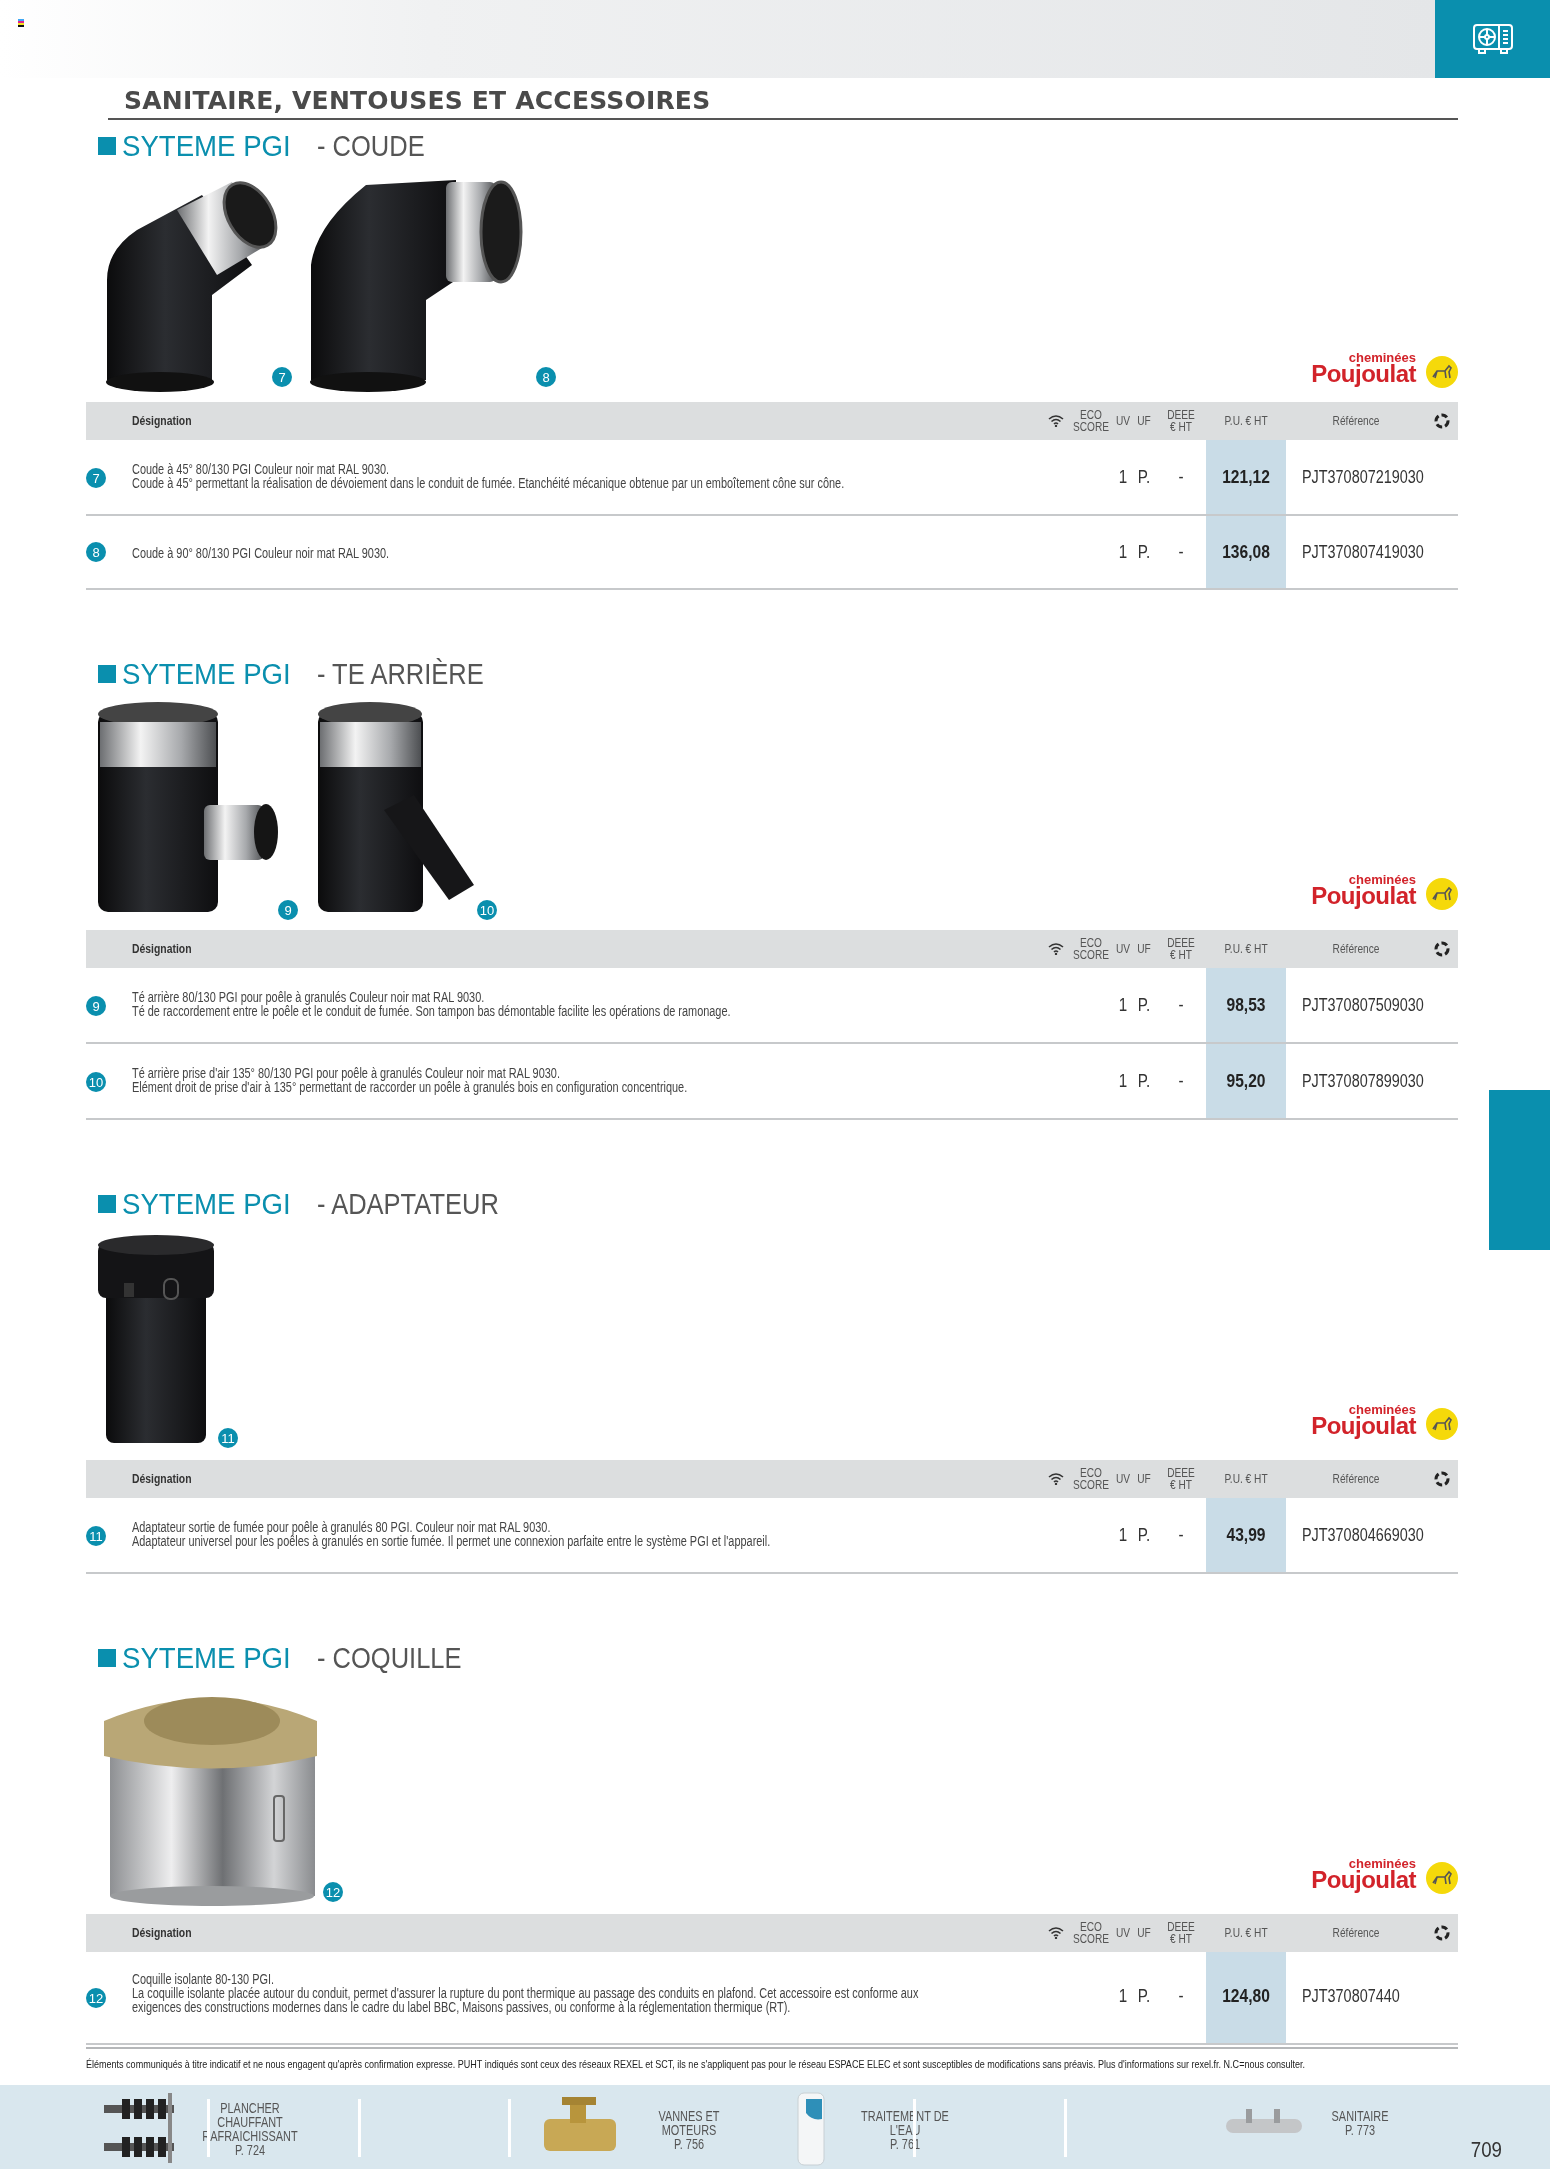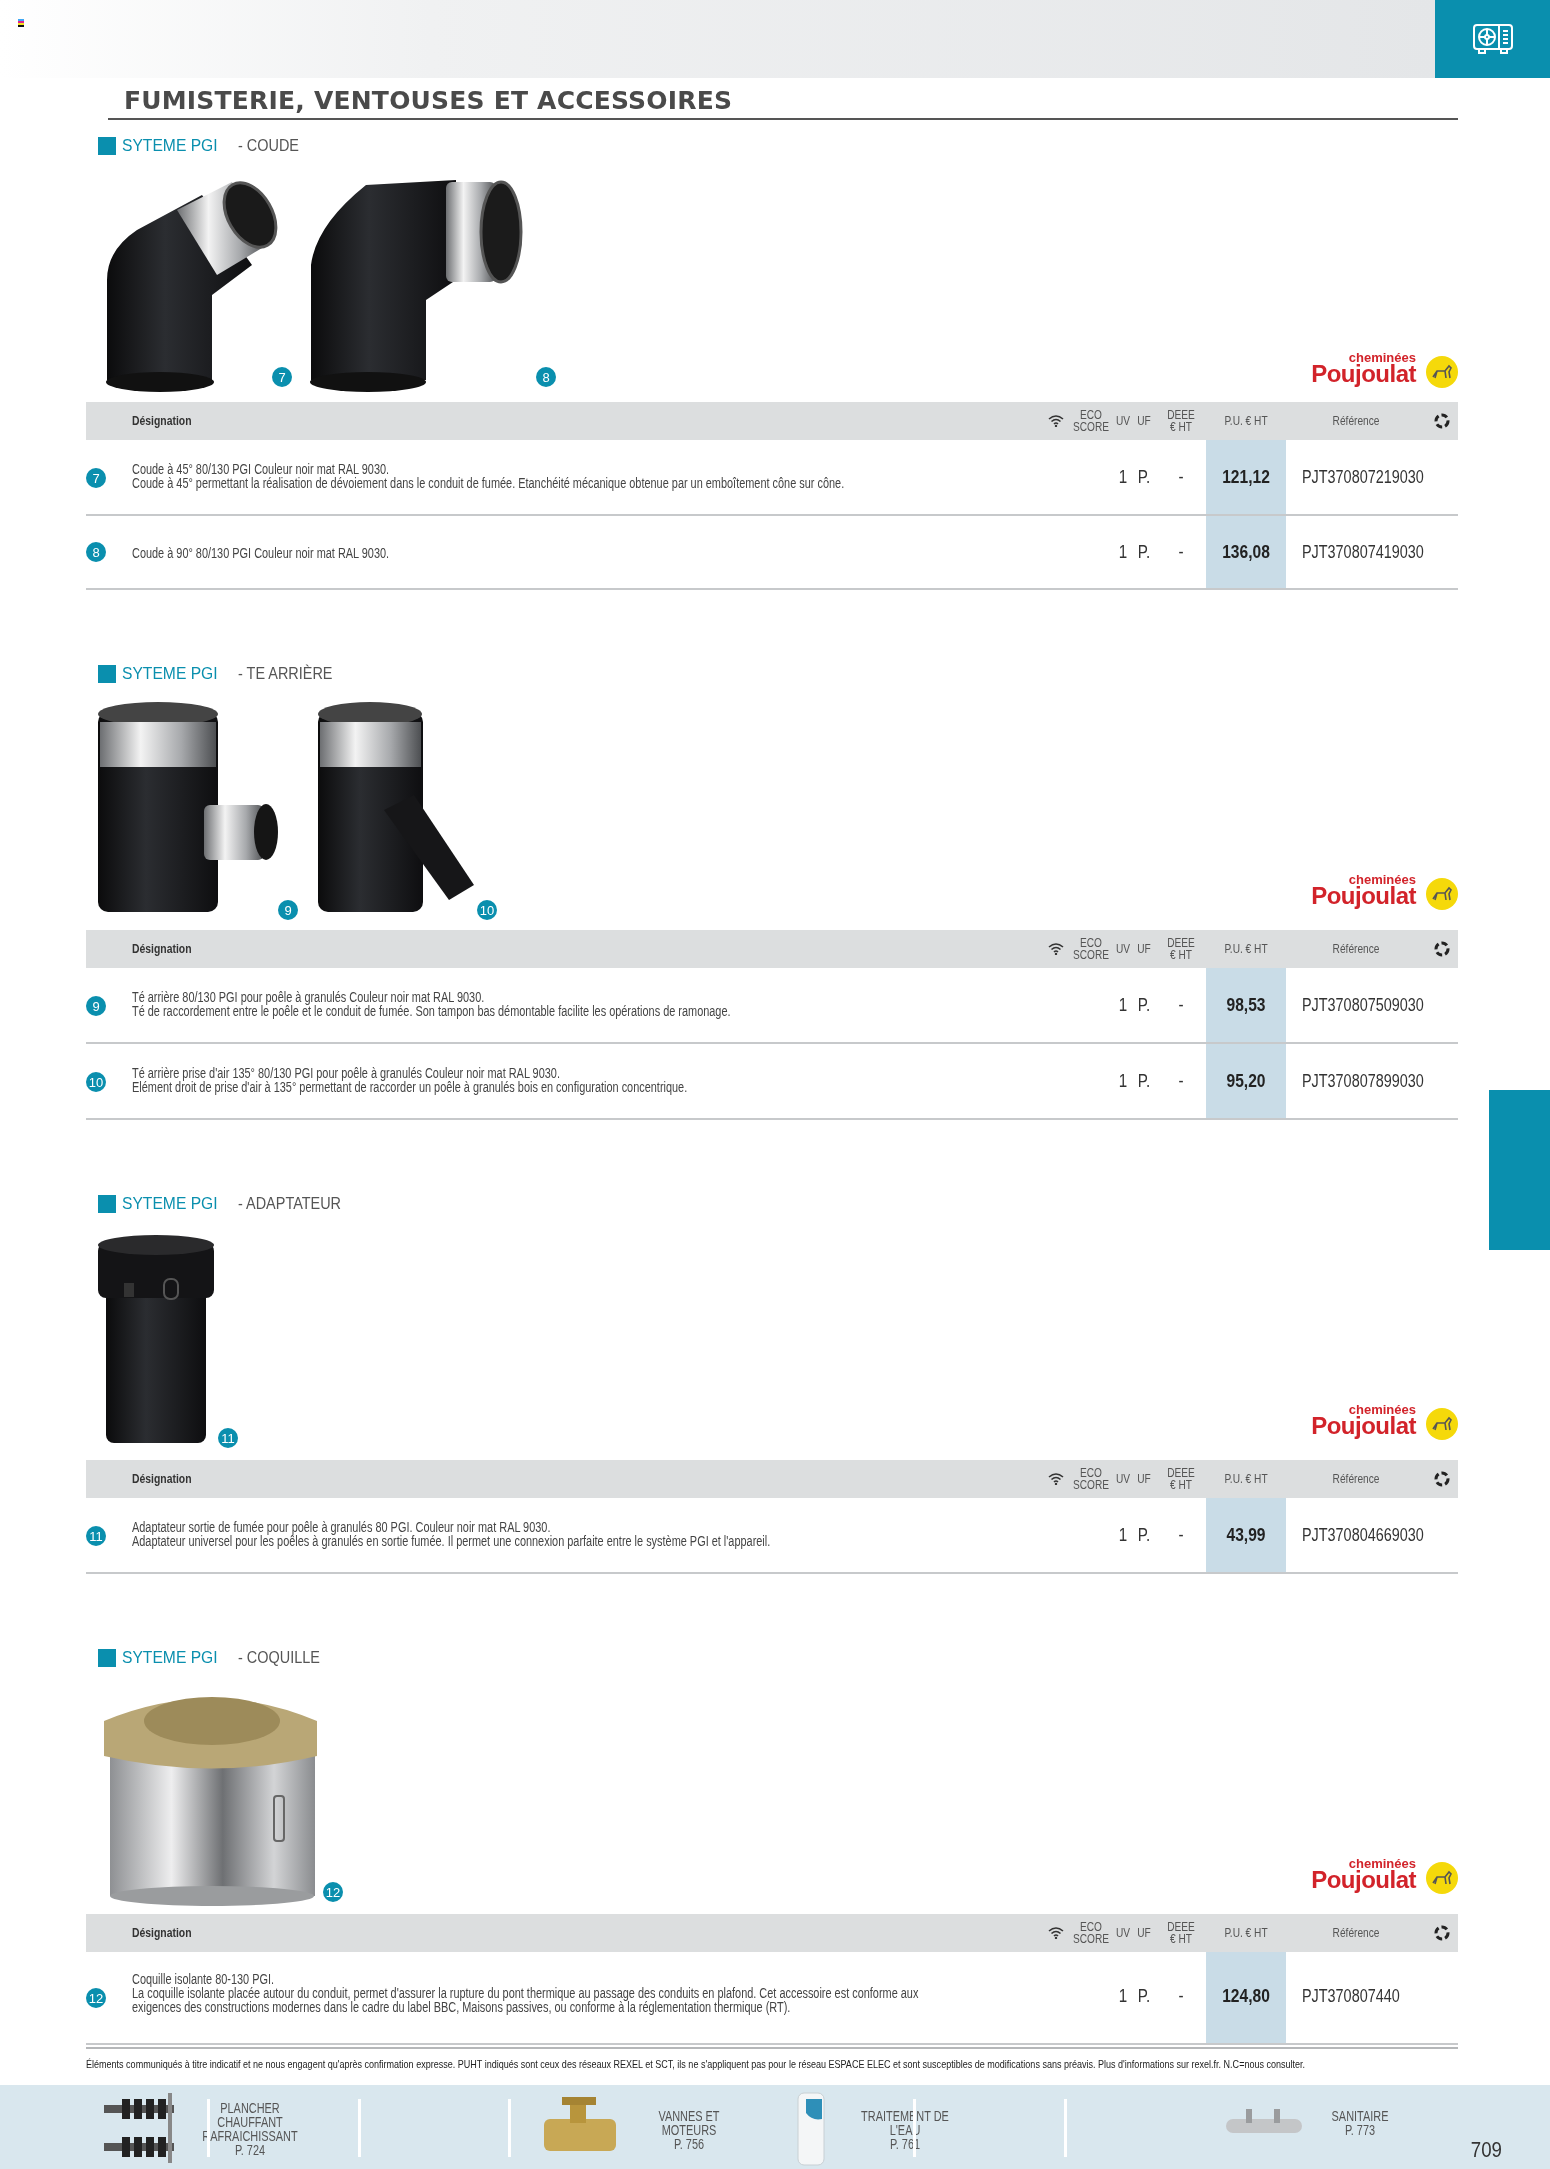--- a/index.html
+++ b/index.html
@@ -74,7 +74,7 @@
 </div>
 <div class="side-tab"></div>
 
-<div class="page-title">FUMISTERIE, VENTOUSES ET ACCESSOIRES</div>
+<div class="page-title">SANITAIRE, VENTOUSES ET ACCESSOIRES</div>
 <div class="title-rule"></div>
 
 <div class="section" style="top:130px;">

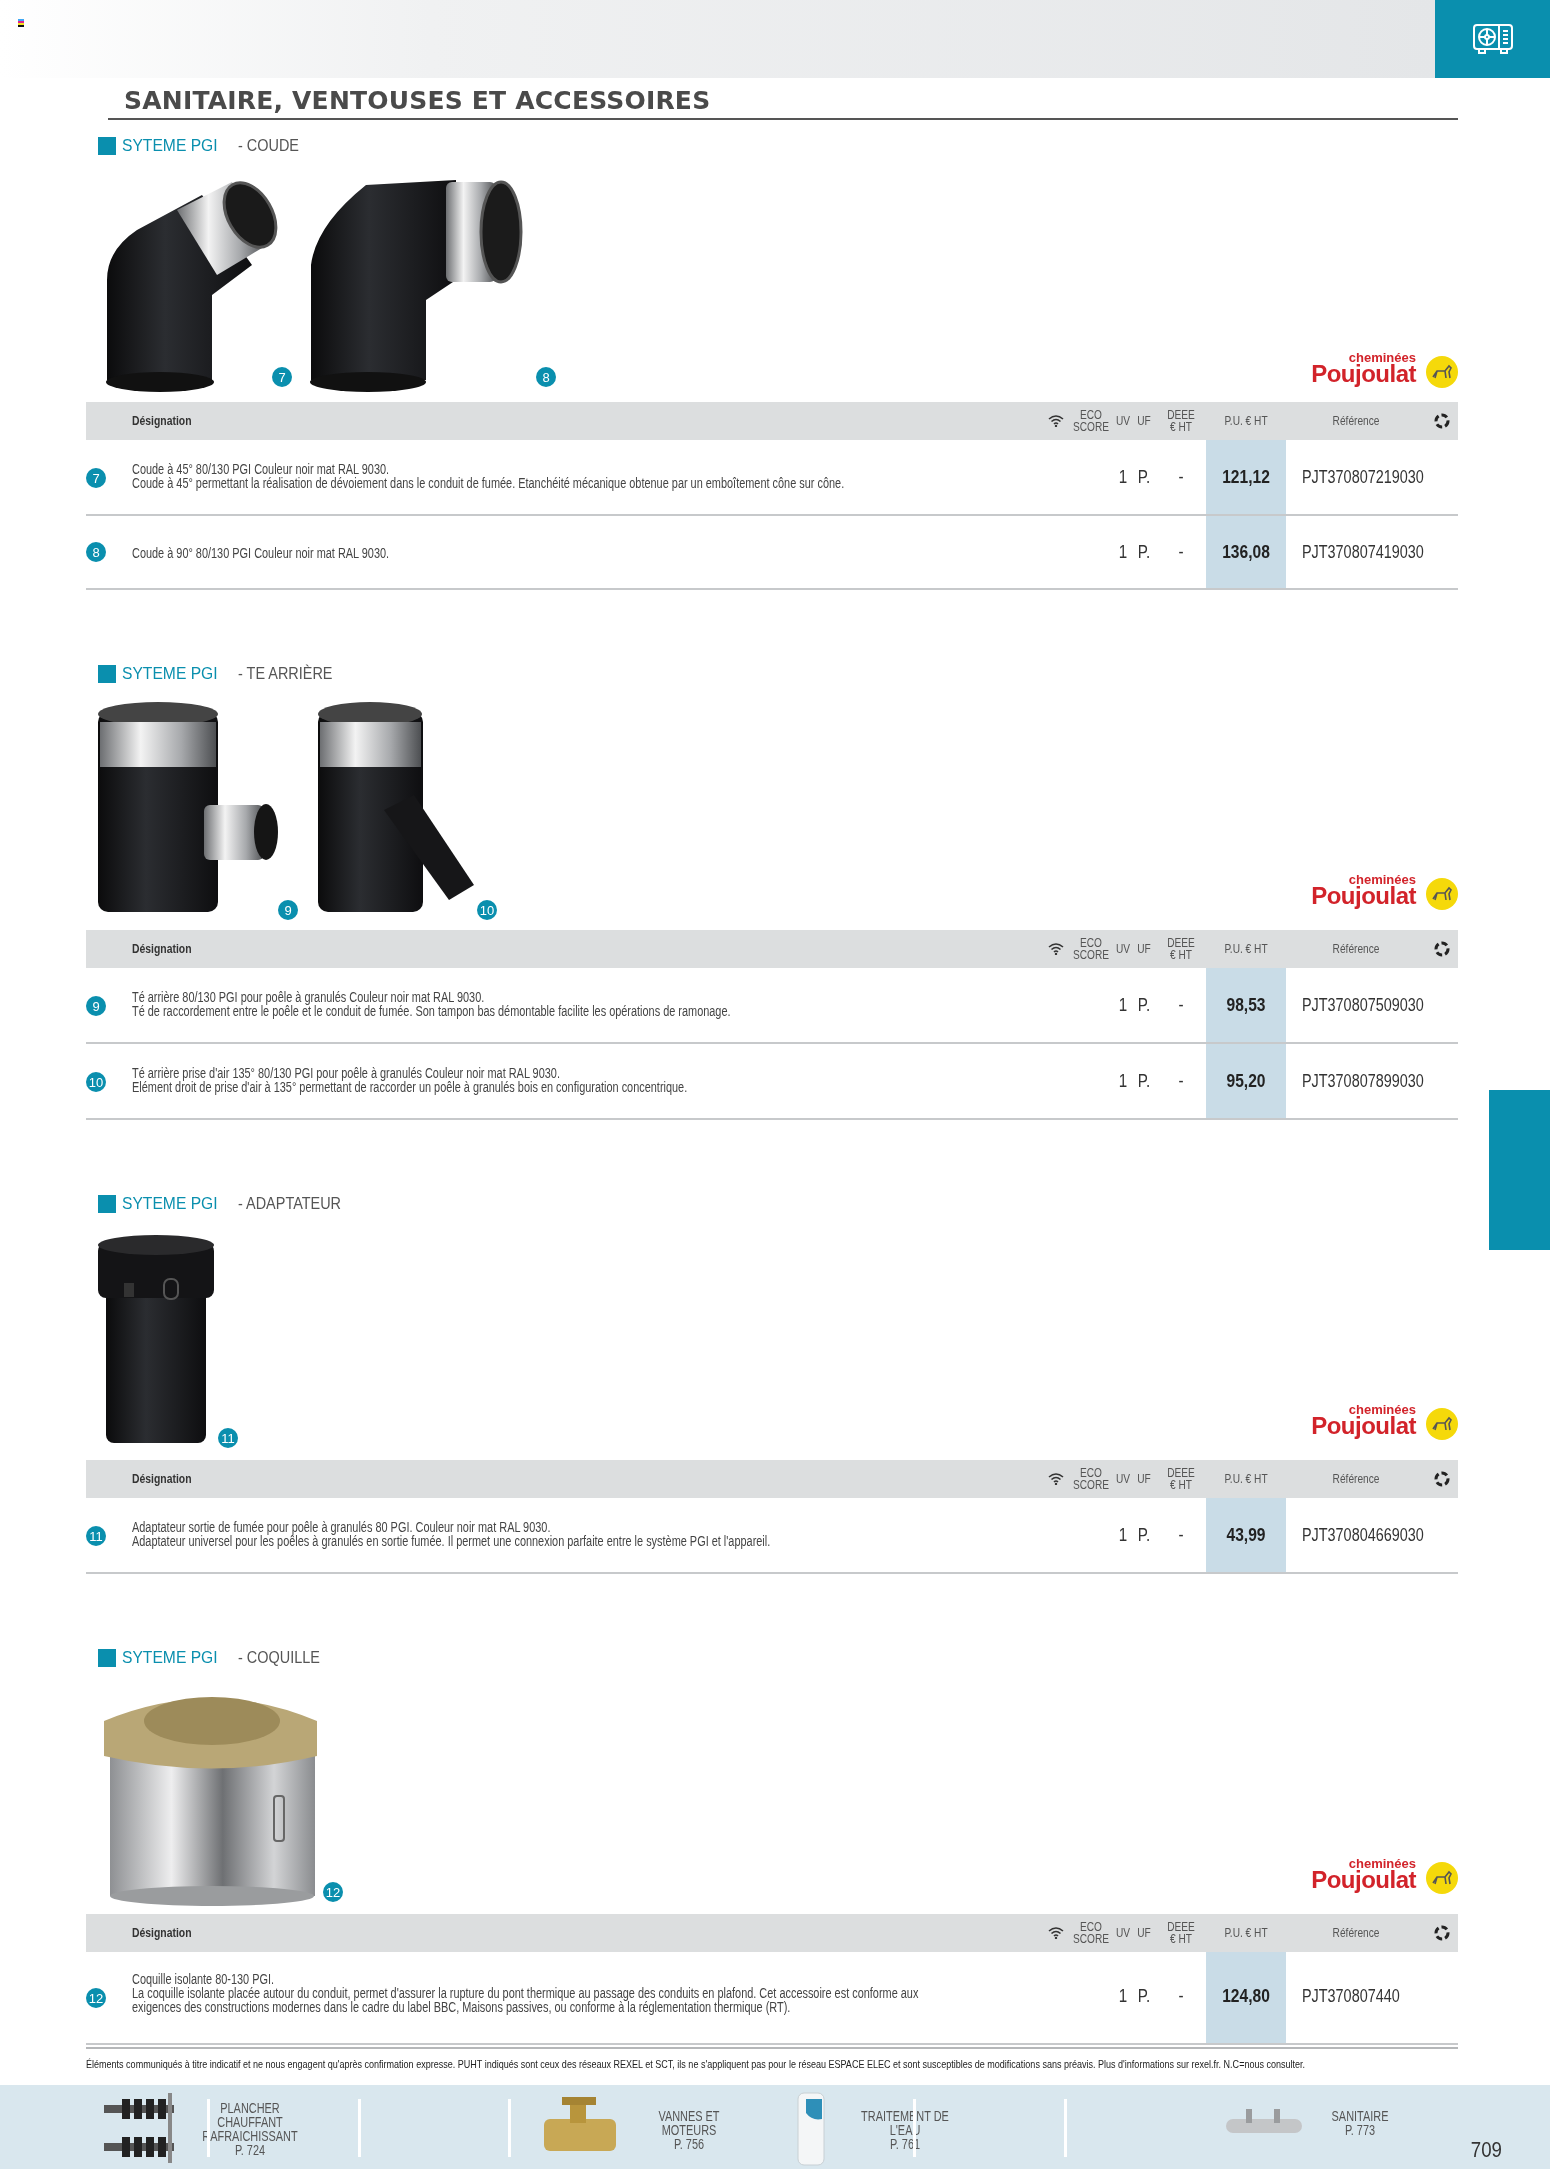--- a/index.html
+++ b/index.html
@@ -13,7 +13,7 @@
   .title-rule { position: absolute; left: 108px; top: 118px; width: 1350px; height: 2px; background: #555; }
 
   .section { position: absolute; left: 86px; width: 1372px; }
-  .sec-head { position: absolute; left: 12px; top: 0; display: flex; align-items: center; font-family: "Liberation Sans", sans-serif; font-size: 17px; height: 32px; }
+  .sec-head { position: absolute; left: 12px; top: 0; display: flex; align-items: center; font-family: "Liberation Sans", sans-serif; font-size: 30px; height: 32px; }
   .sec-head .sq { width: 18px; height: 18px; background: #0a8fae; margin-right: 6px; }
   .sec-head .sys { color: #0a8fae; margin-right: 12px; transform: scaleX(0.92); transform-origin: left; }
   .sec-head .sub { color: #555; transform: scaleX(0.85); transform-origin: left; }

